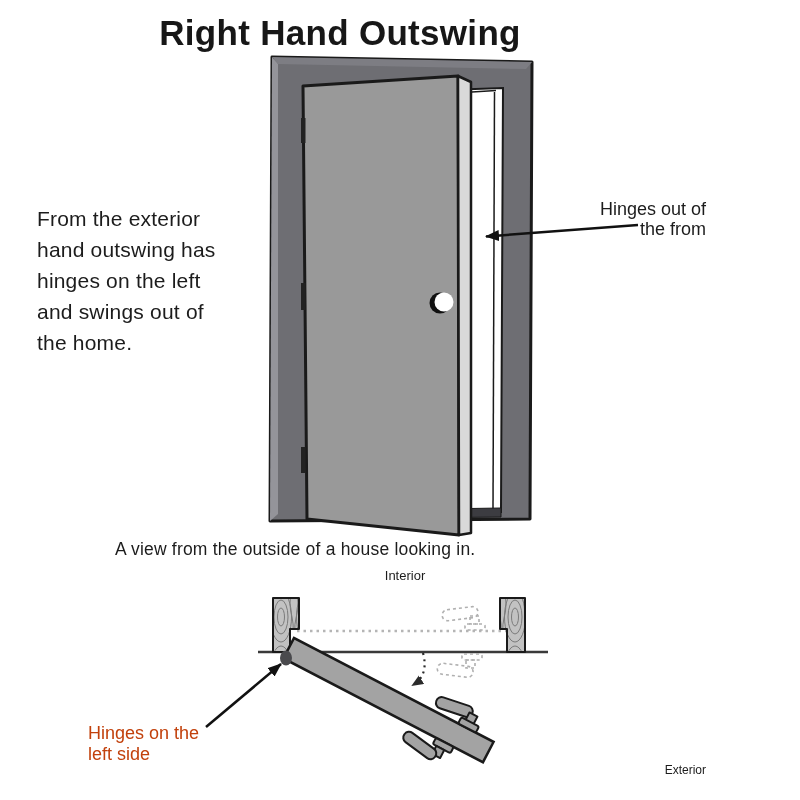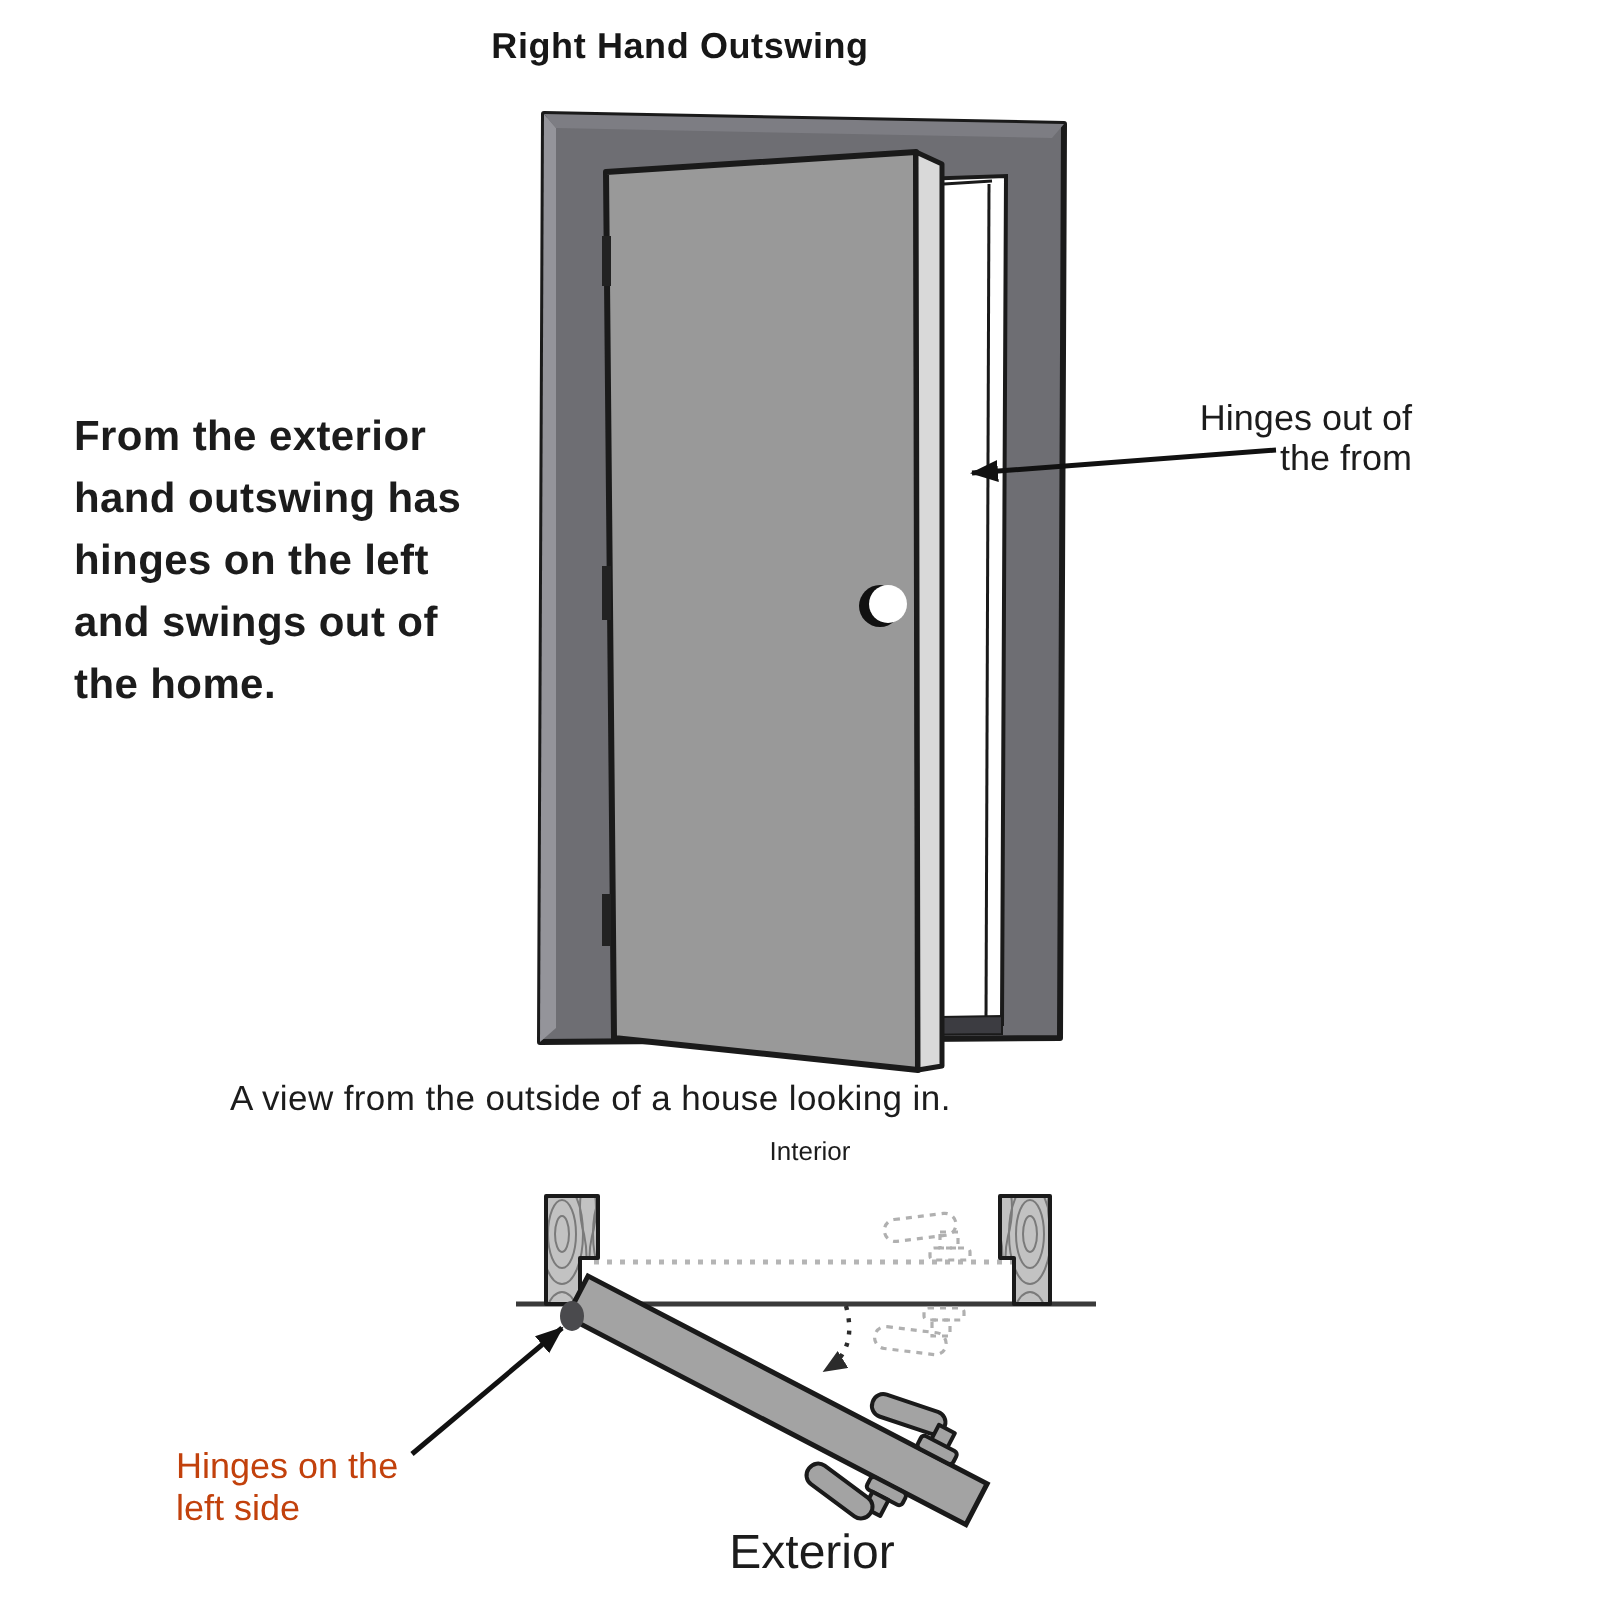--- a/index.html
+++ b/index.html
@@ -10,7 +10,7 @@
   .abs{position:absolute;}
   .title{
     left:0;top:13px;width:680px;text-align:center;
-    font-size:18px;font-weight:700;letter-spacing:.3px;color:#171717;
+    font-size:35px;font-weight:700;letter-spacing:.3px;color:#171717;
   }
   .para{
     left:37px;top:203px;width:230px;font-size:21px;font-weight:700;

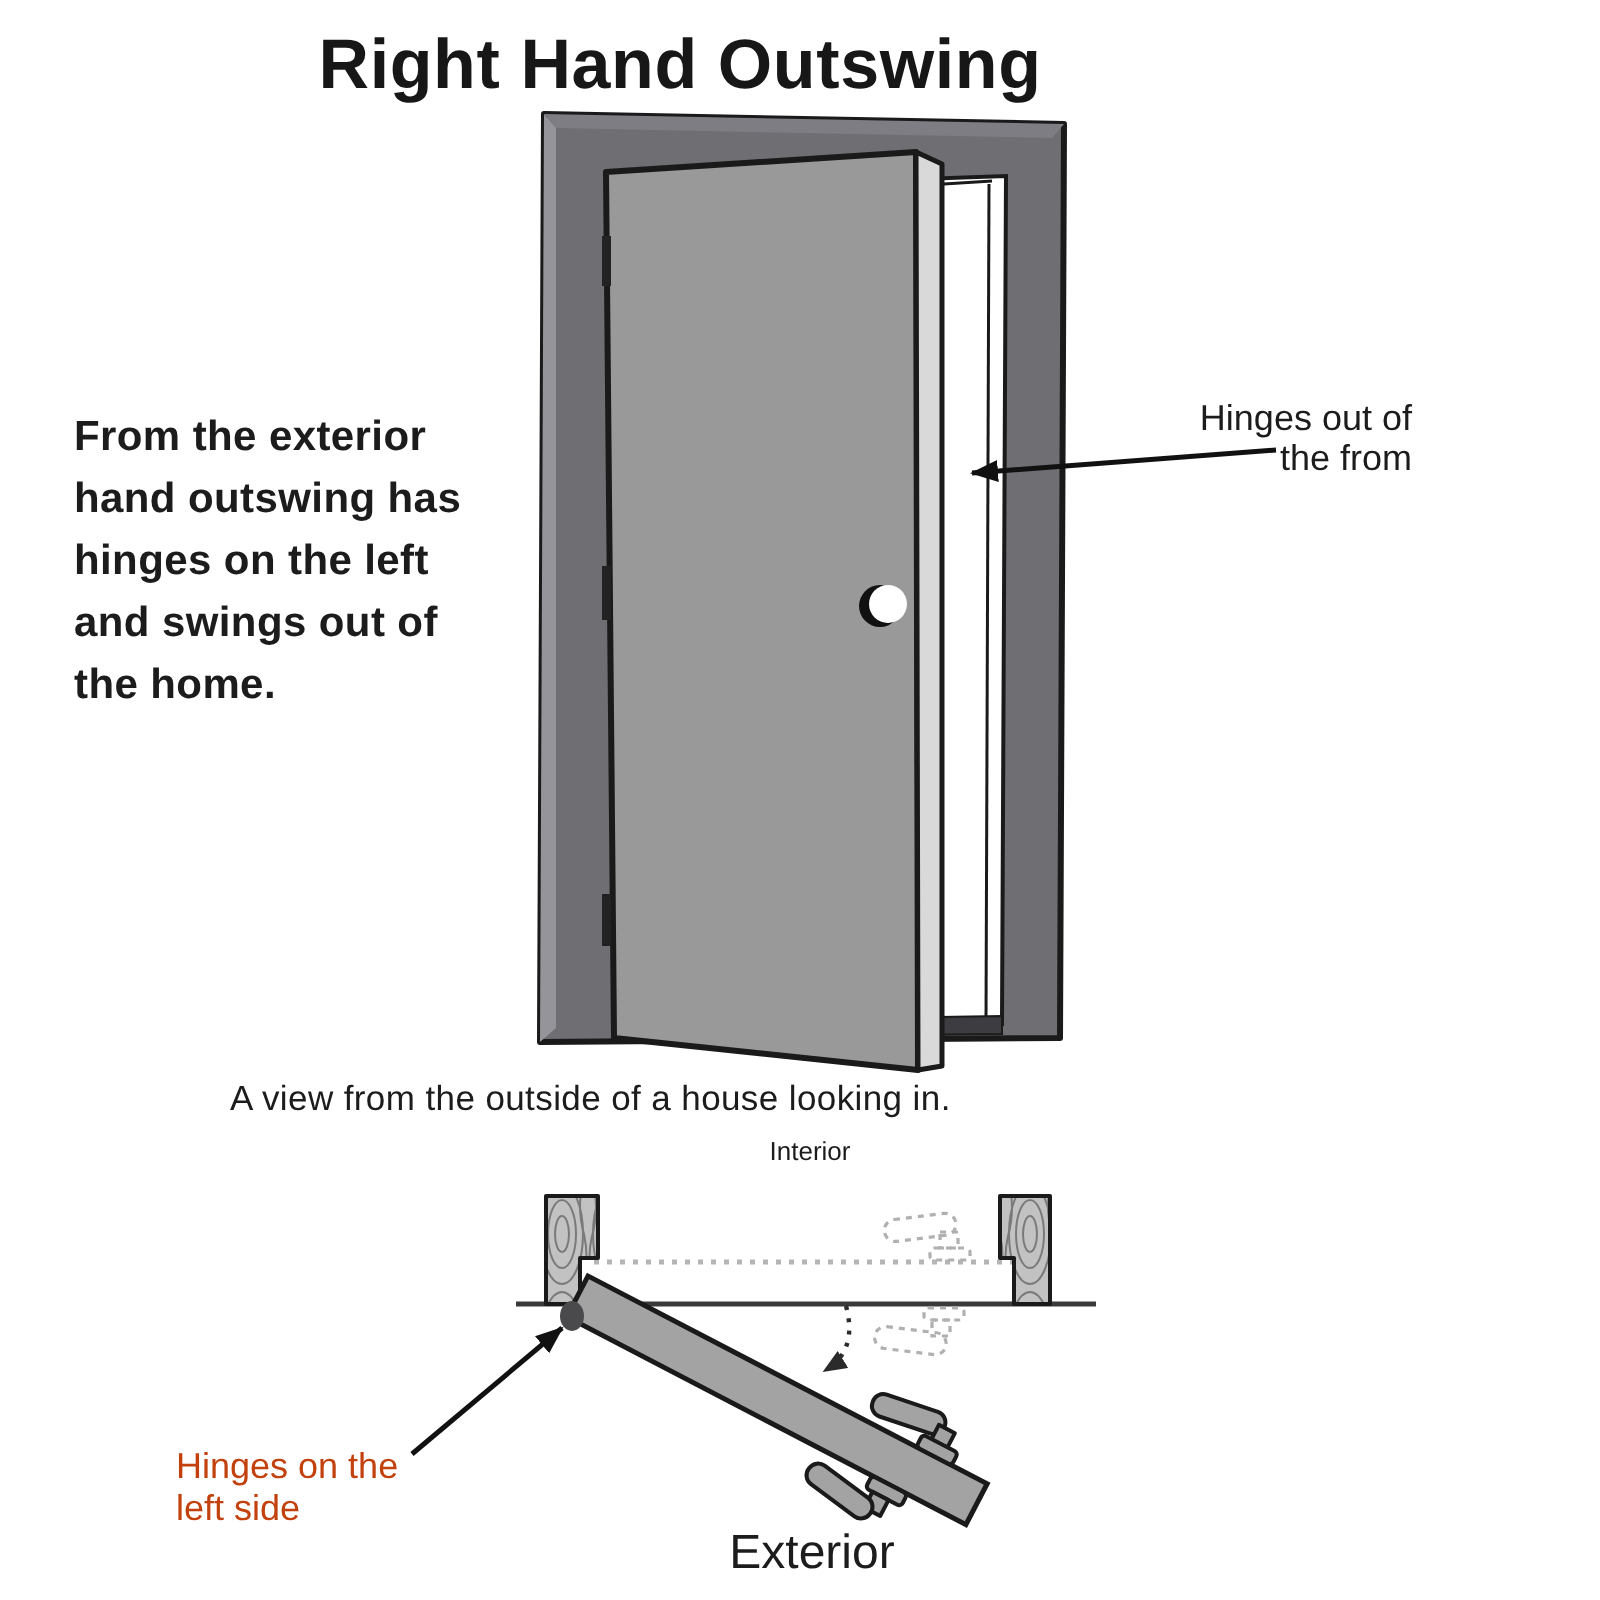--- a/index.html
+++ b/index.html
@@ -13,7 +13,7 @@
     font-size:35px;font-weight:700;letter-spacing:.3px;color:#171717;
   }
   .para{
-    left:37px;top:203px;width:230px;font-size:21px;font-weight:700;
+    left:37px;top:203px;width:230px;font-size:21px;font-weight:400;
     line-height:31px;letter-spacing:.2px;color:#1c1c1c;
   }
   .swing-label{

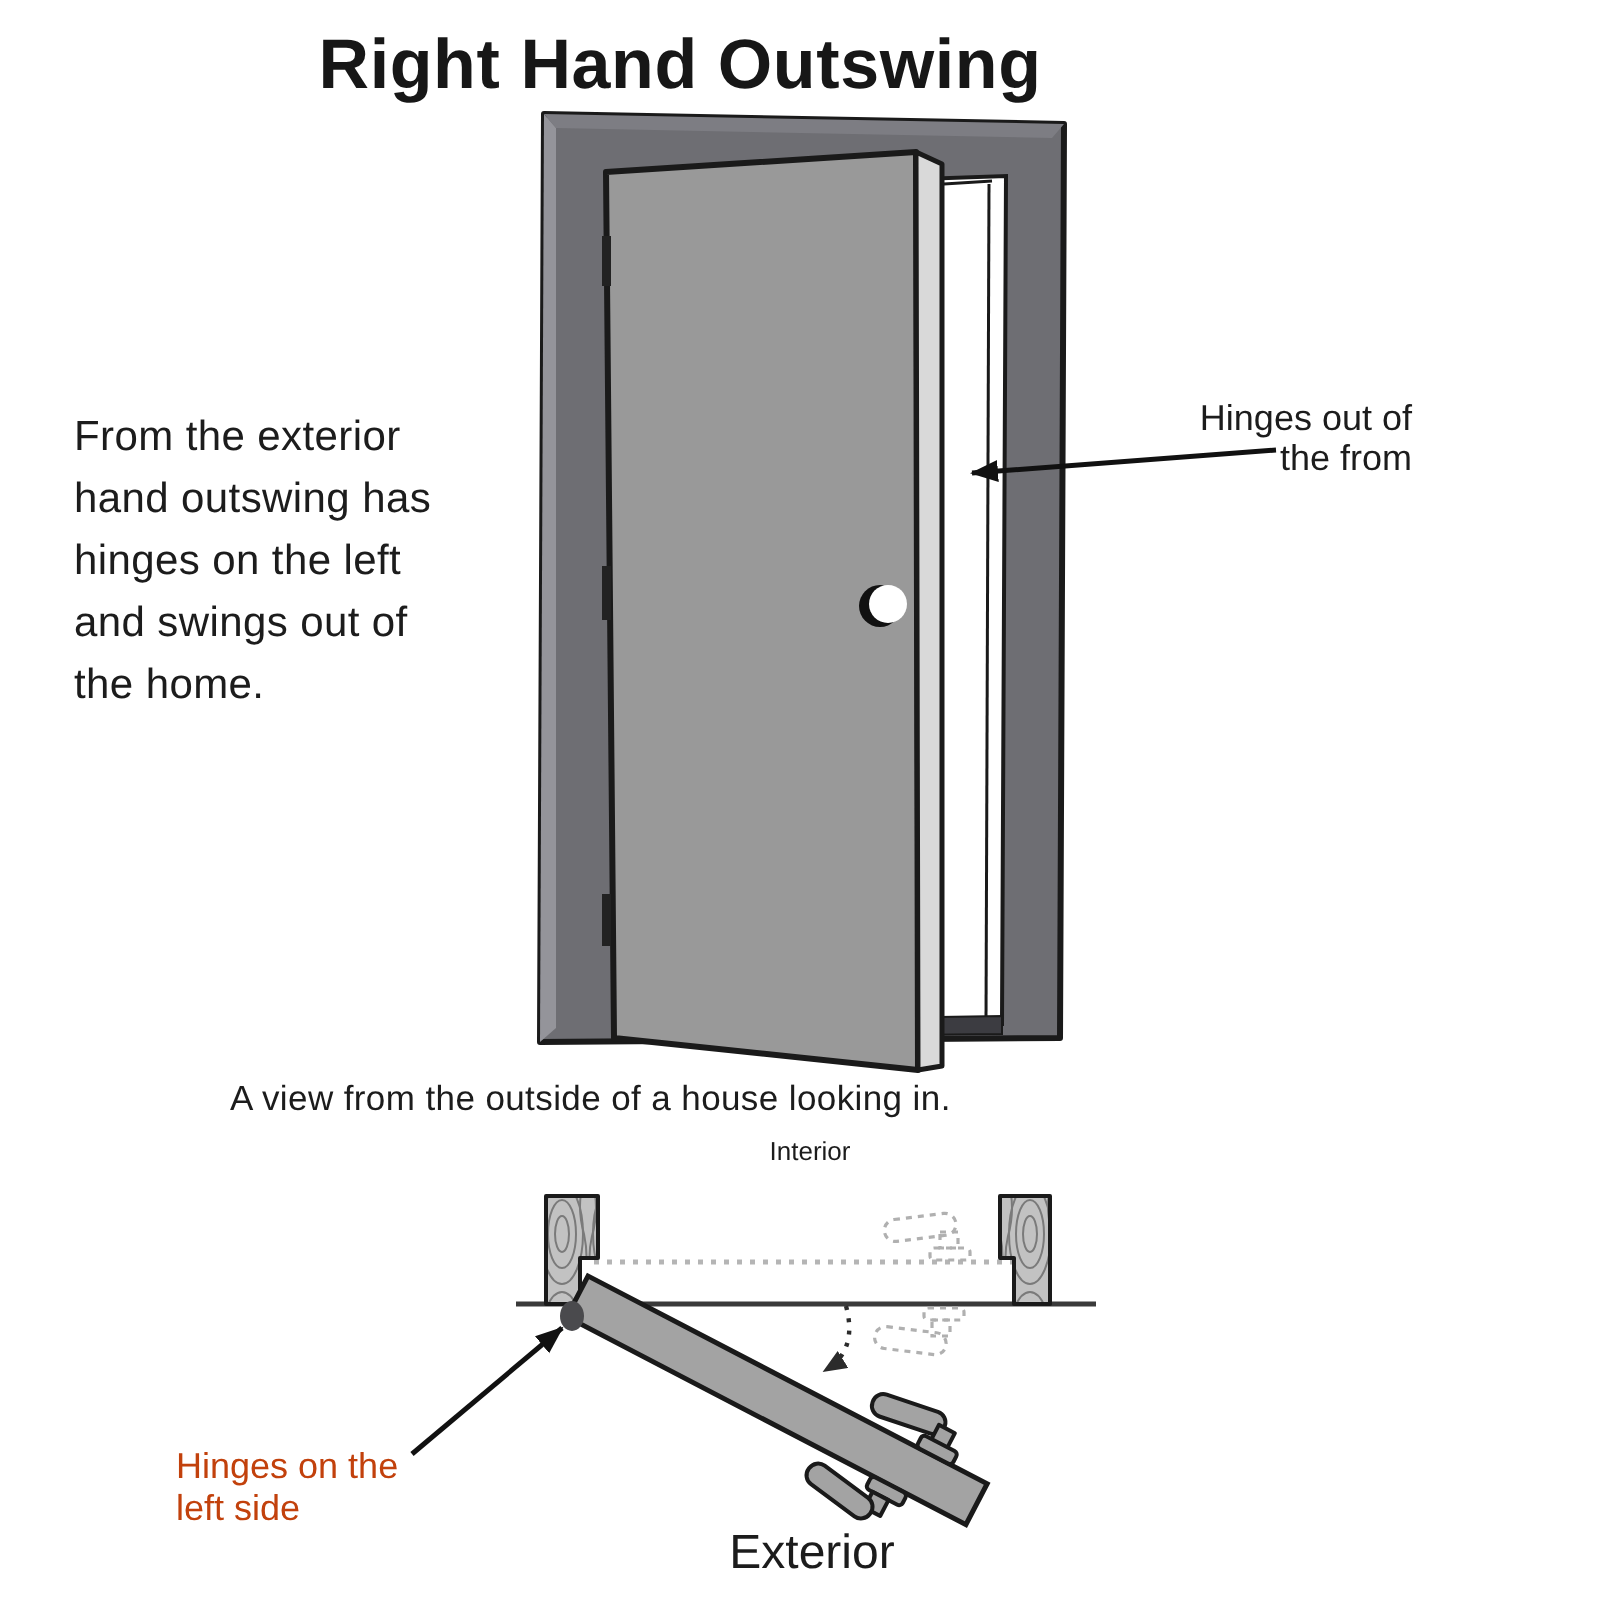--- a/index.html
+++ b/index.html
@@ -29,8 +29,8 @@
     font-size:13px;color:#1c1c1c;
   }
   .exterior{
-    left:106px;top:763px;width:600px;text-align:center;
-    font-size:24px;color:#1c1c1c;
+    left:106px;top:763px;width:600px;text-align:right;
+    font-size:12px;color:#1c1c1c;
   }
   .hinge-label{
     left:88px;top:723px;width:160px;text-align:left;

